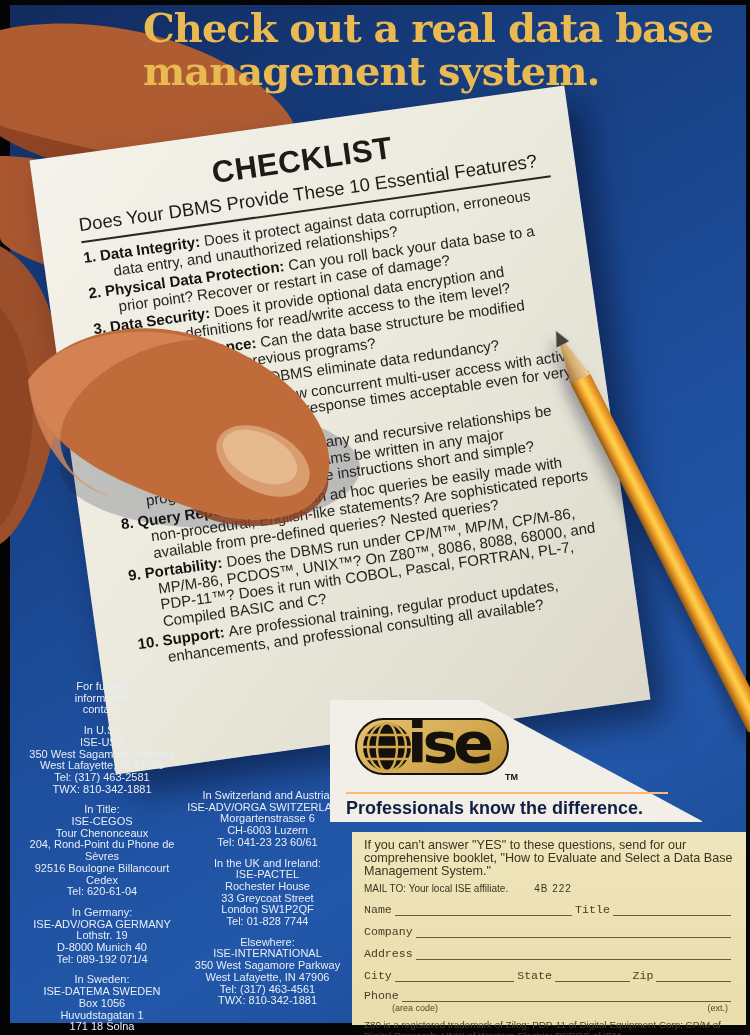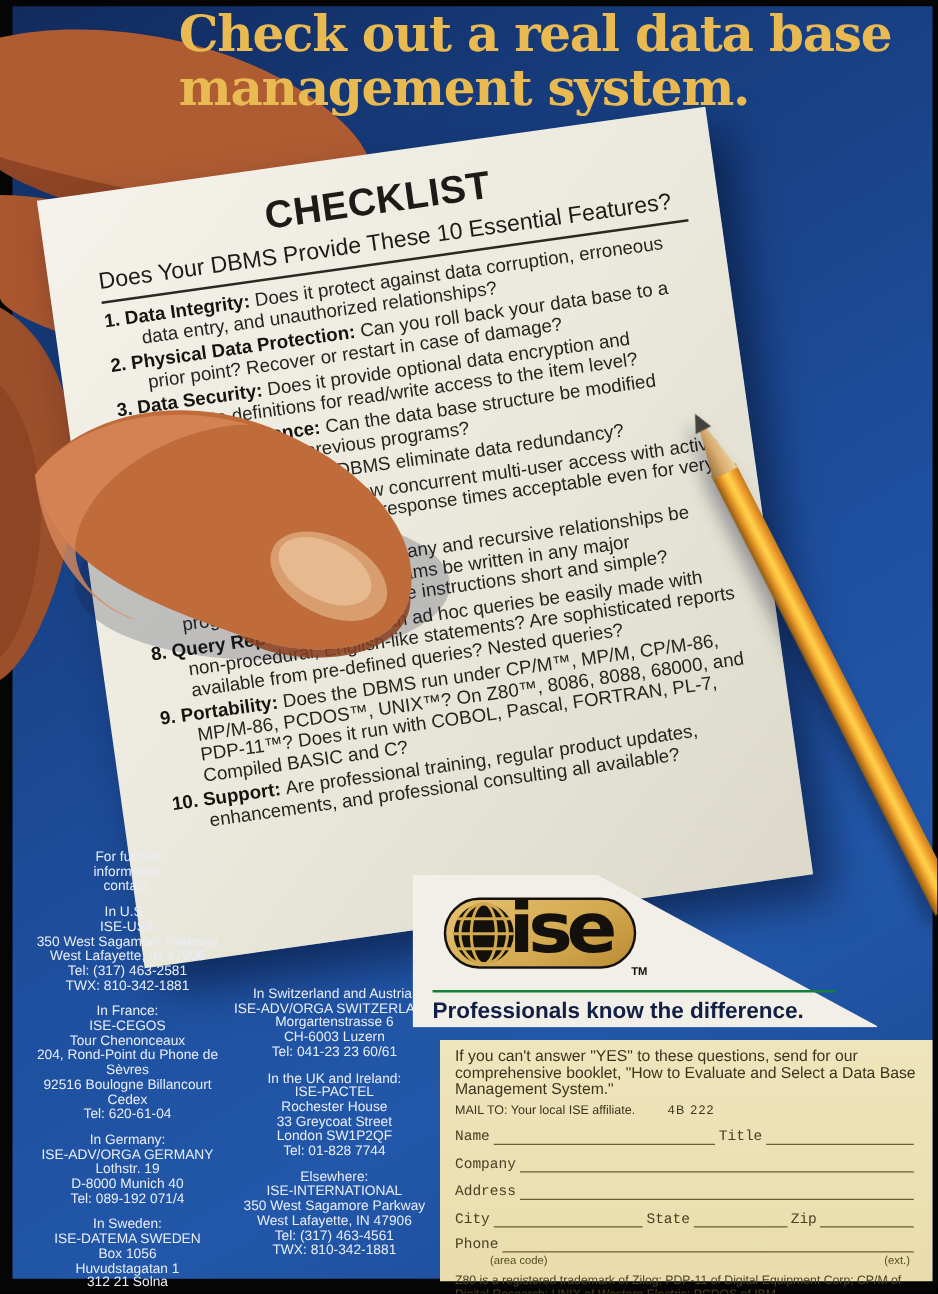--- a/index.html
+++ b/index.html
@@ -139,7 +139,7 @@
         <div>TWX: 810-342-1881</div>
       </div>
       <div class="cgroup">
-        <div>In France:</div>
+        <div>In Title:</div>
         <div>ISE-CEGOS</div>
         <div>Tour Chenonceaux</div>
         <div>204, Rond-Point du Phone de Sèvres</div>

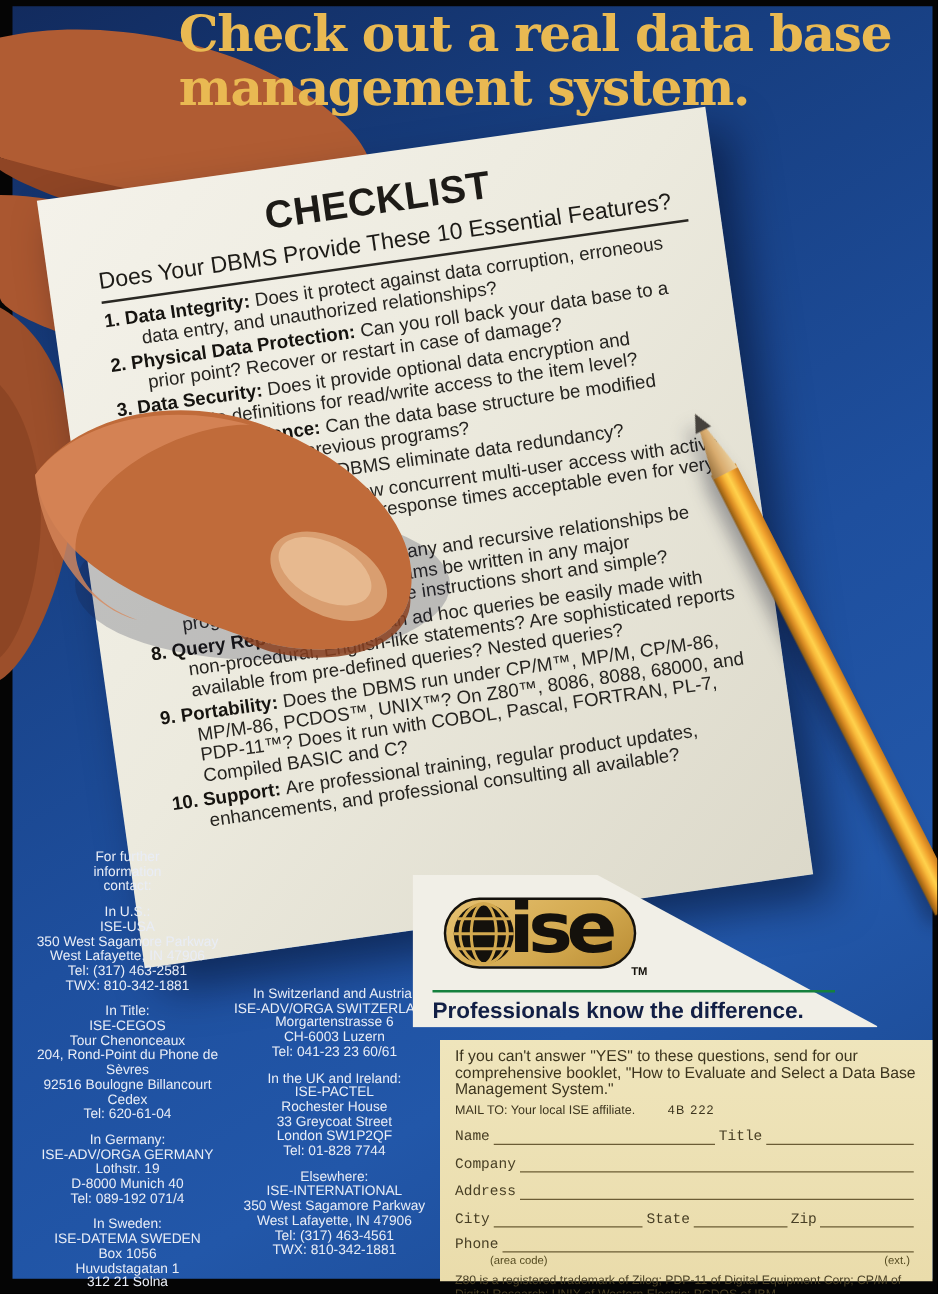--- a/index.html
+++ b/index.html
@@ -56,7 +56,7 @@
         transform:scaleY(.92);}
   .logo .tm{position:absolute;left:150px;top:56px;font-size:9px;font-weight:bold;color:#14110c;}
   .tagline{position:absolute;left:346px;top:792px;width:322px;z-index:5;
-        border-top:2px solid #15803d;padding-top:4px;
+        border-top:2px solid #fdba74;padding-top:4px;
         font-size:18px;font-weight:bold;color:#121f45;}
   .consortium{position:absolute;left:577px;top:711px;width:166px;z-index:4;
         font-size:12.5px;line-height:14.2px;font-weight:bold;color:#f2f4fa;}

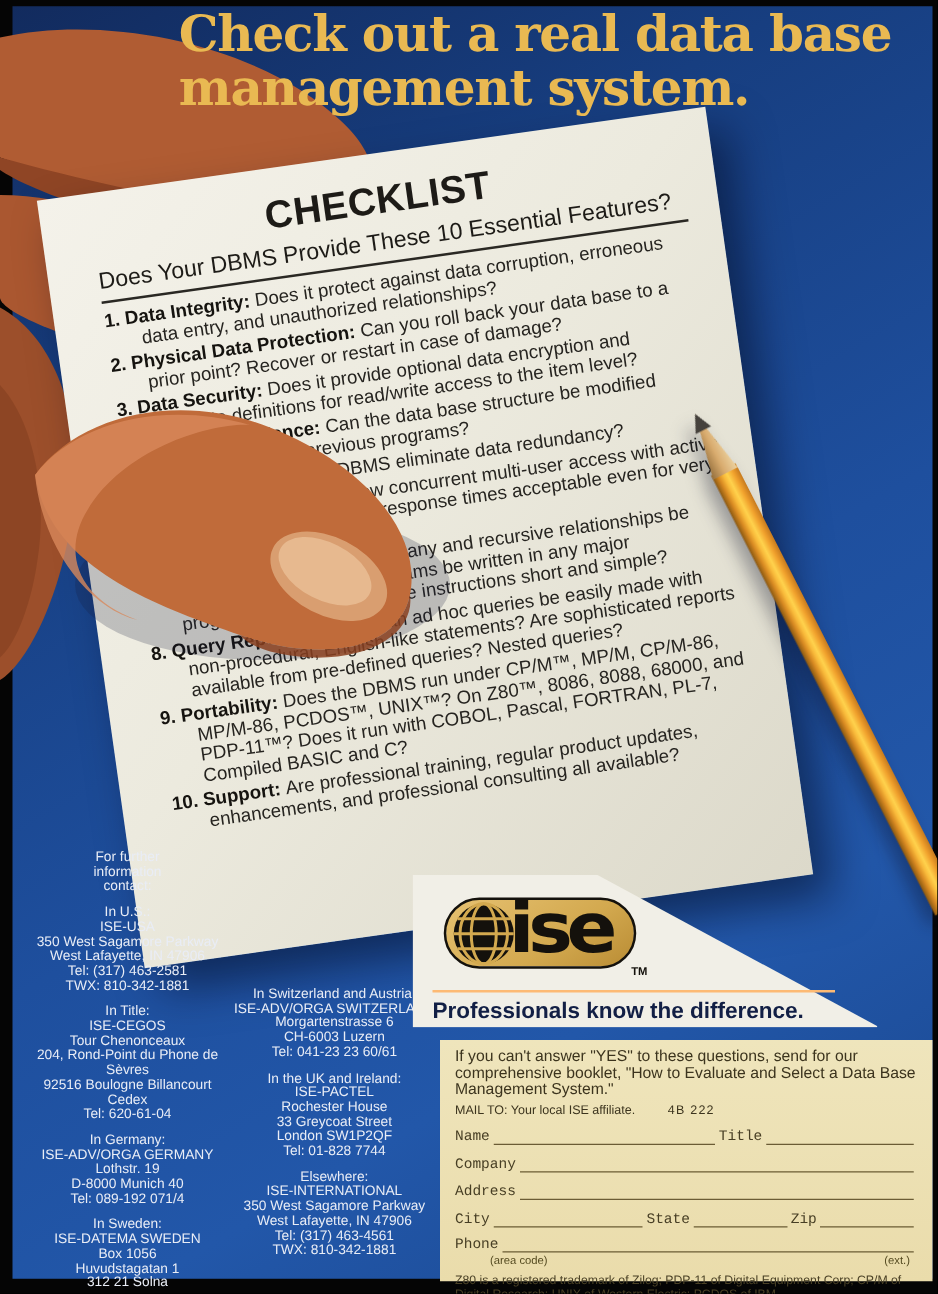--- a/index.html
+++ b/index.html
@@ -158,7 +158,7 @@
         <div>ISE-DATEMA SWEDEN</div>
         <div>Box 1056</div>
         <div>Huvudstagatan 1</div>
-        <div>312 21 Solna</div>
+        <div>171 18 Solna</div>
       </div>
     </div>
   <div class="contacts" id="contact-col2">

